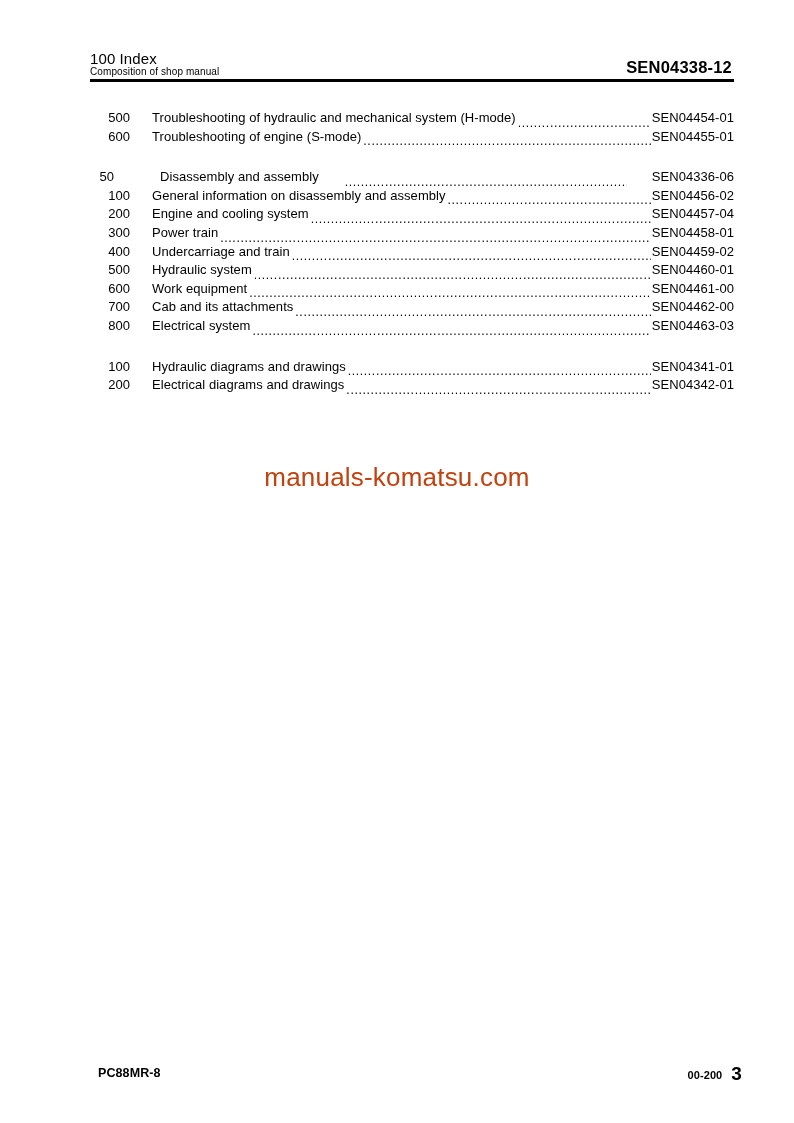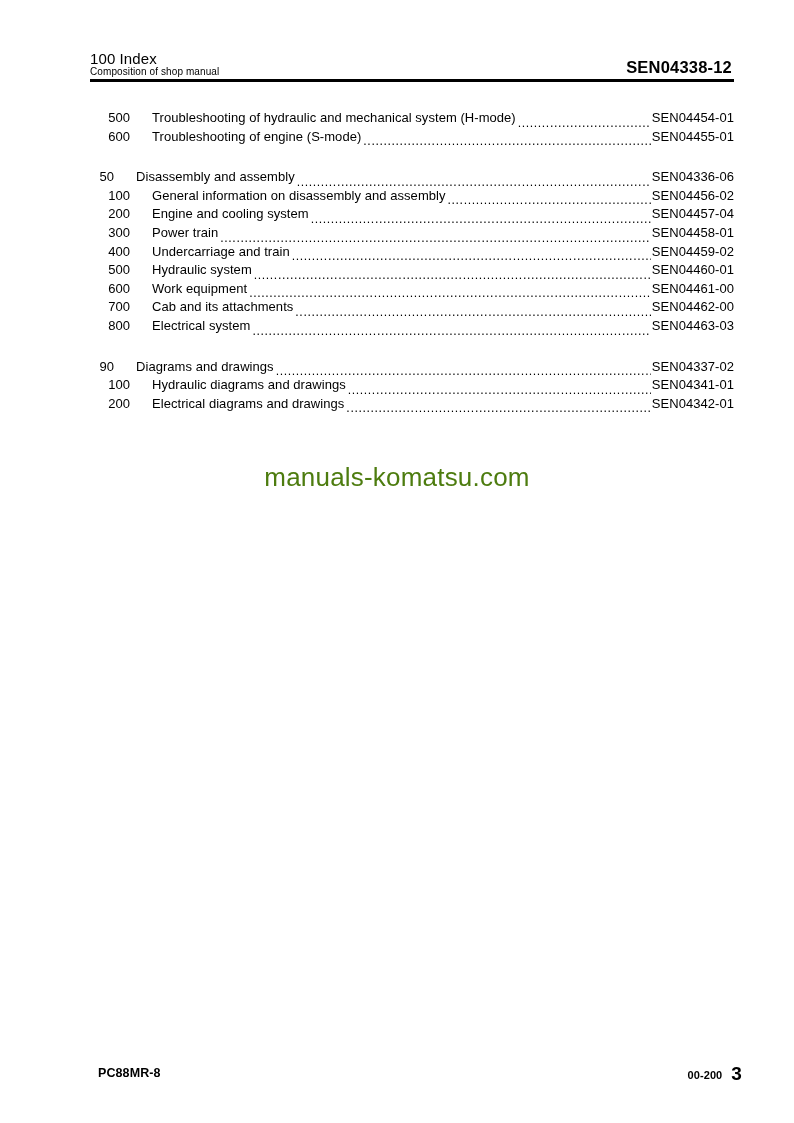--- a/index.html
+++ b/index.html
@@ -89,6 +89,7 @@
   }
   .toc-row.level-1 {
     padding-left: 0px;
+    gap: 24px;
   }
   .toc-row.level-2 {
     padding-left: 16px;

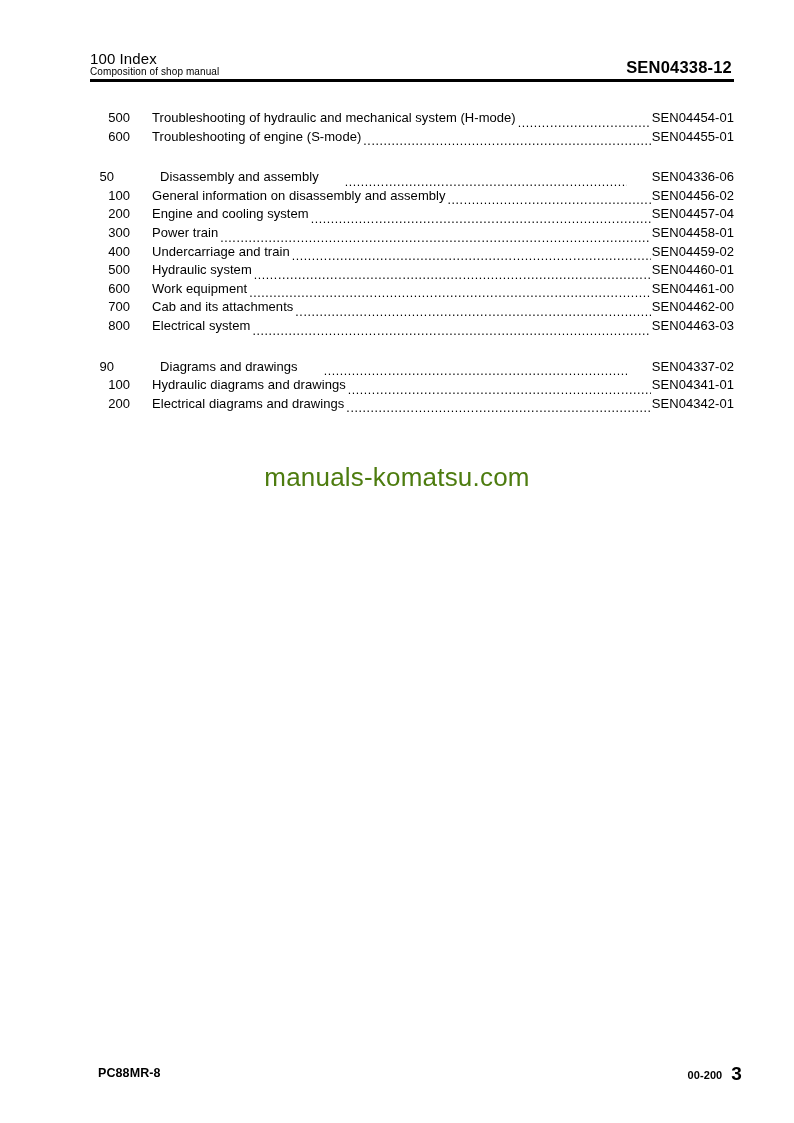--- a/index.html
+++ b/index.html
@@ -263,12 +263,6 @@
       </div>
       <div class="group-gap"></div>
       <div class="toc-group">
-        <div class="toc-row level-1">
-          <span class="num">90</span>
-          <span class="title">Diagrams and drawings</span>
-          <span class="leader"></span>
-          <span class="code">SEN04337-02</span>
-        </div>
         <div class="toc-row level-2">
           <span class="num">100</span>
           <span class="title">Hydraulic diagrams and drawings</span>

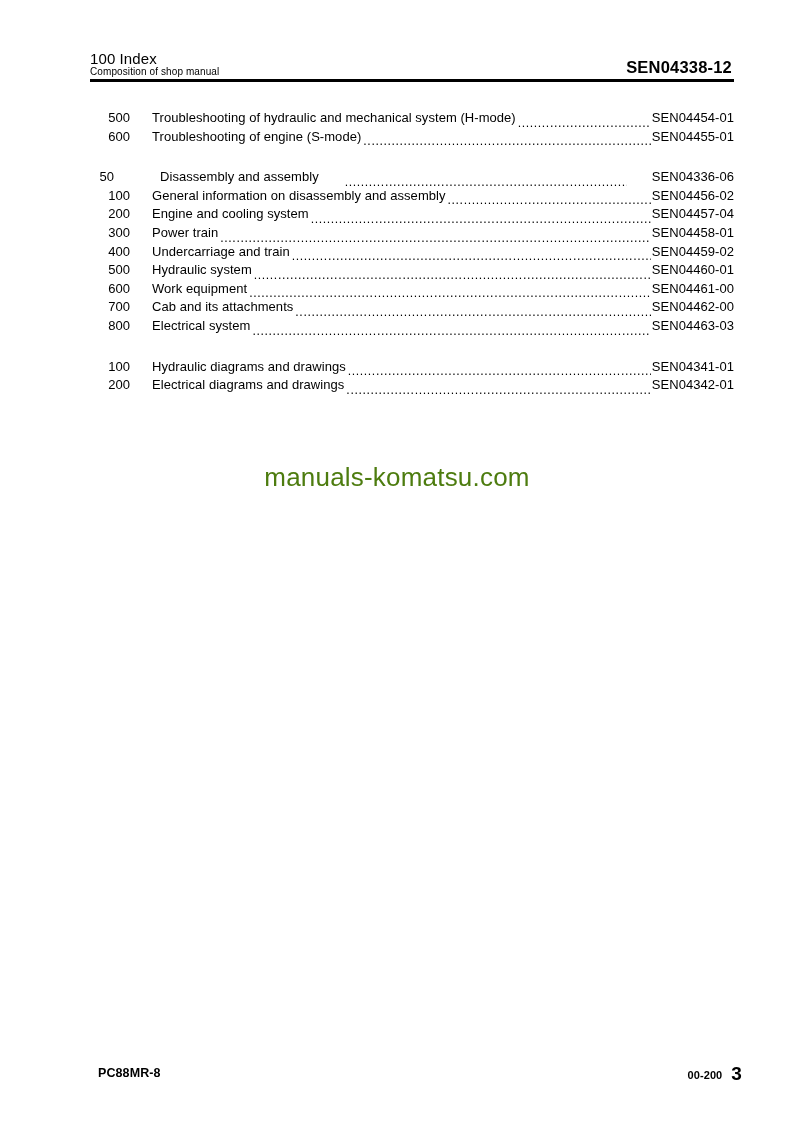--- a/index.html
+++ b/index.html
@@ -135,7 +135,7 @@
     text-align: center;
     font-size: 26px;
     letter-spacing: 0.2px;
-    color: #4d7c0f;
+    color: #c2410c;
   }
 
   

